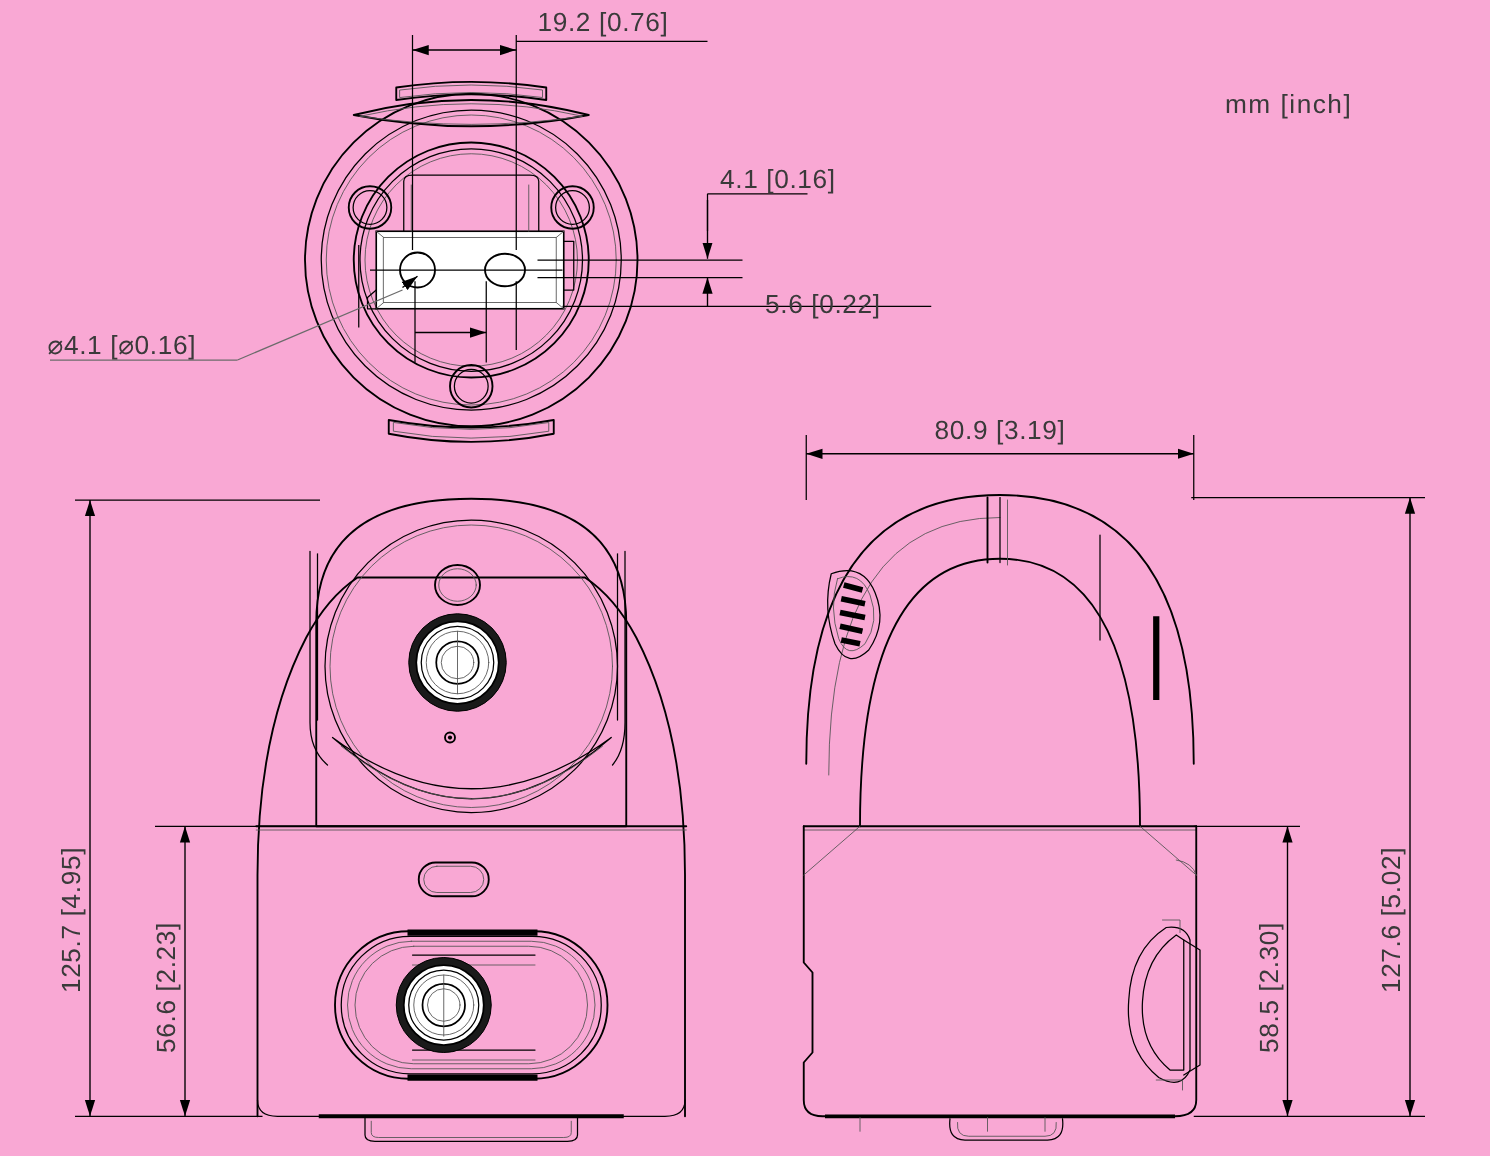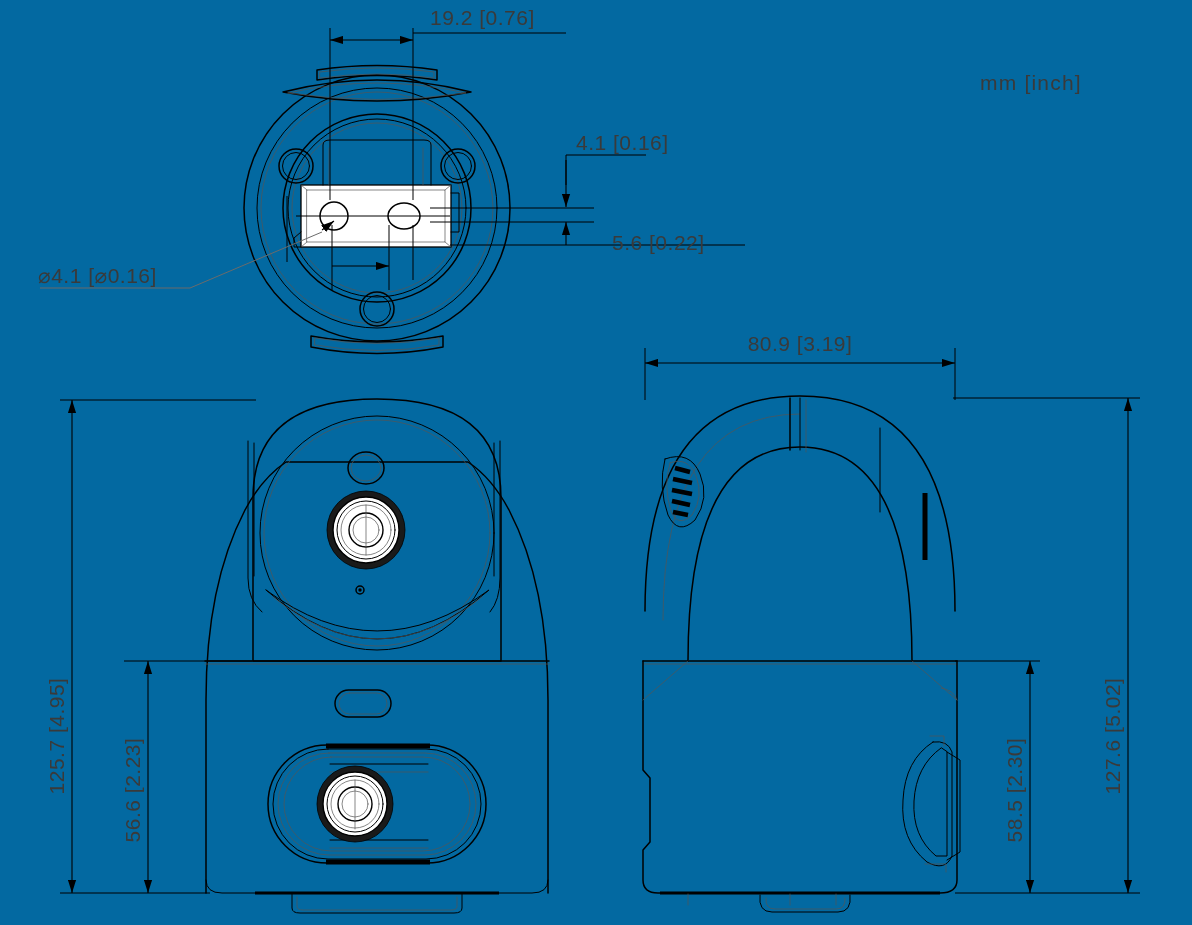--- a/index.html
+++ b/index.html
@@ -15,7 +15,7 @@
     position: relative;
     width: 1192px;
     height: 925px;
-    background: #0369a1;
+    background: #f9a8d4;
     overflow: hidden;
   }
   #sheet svg {

